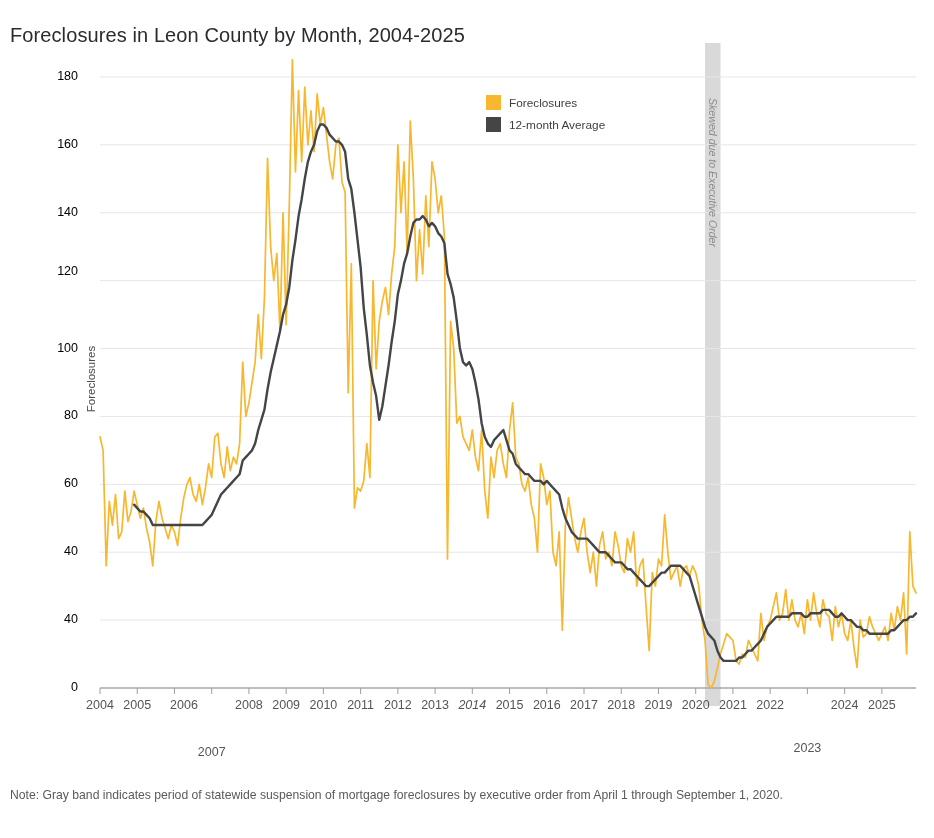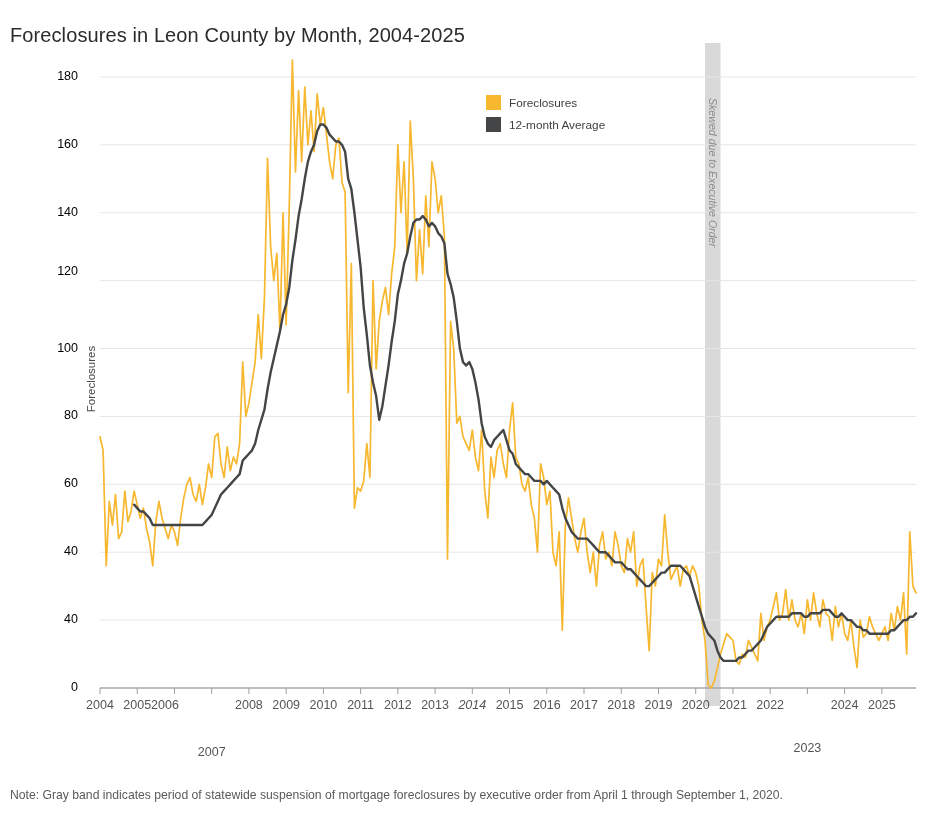--- a/index.html
+++ b/index.html
@@ -179,7 +179,7 @@
       <div class="y-tick-label" style="left: -68px; top: 25.9474px;">180</div>
       <div class="x-tick-label" style="left: -11px; top: 655px;">2004</div>
       <div class="x-tick-label" style="left: 26.2319px; top: 655px;">2005</div>
-      <div class="x-tick-label" style="left: 54px; top: 655px;">2006</div>
+      <div class="x-tick-label" style="left: 73px; top: 655px;">2006</div>
       <div class="x-tick-label" style="left: 100.696px; top: 687px; margin-top: 15px;">2007</div>
       <div class="x-tick-label" style="left: 137.928px; top: 655px;">2008</div>
       <div class="x-tick-label" style="left: 175.16px; top: 655px;">2009</div>

